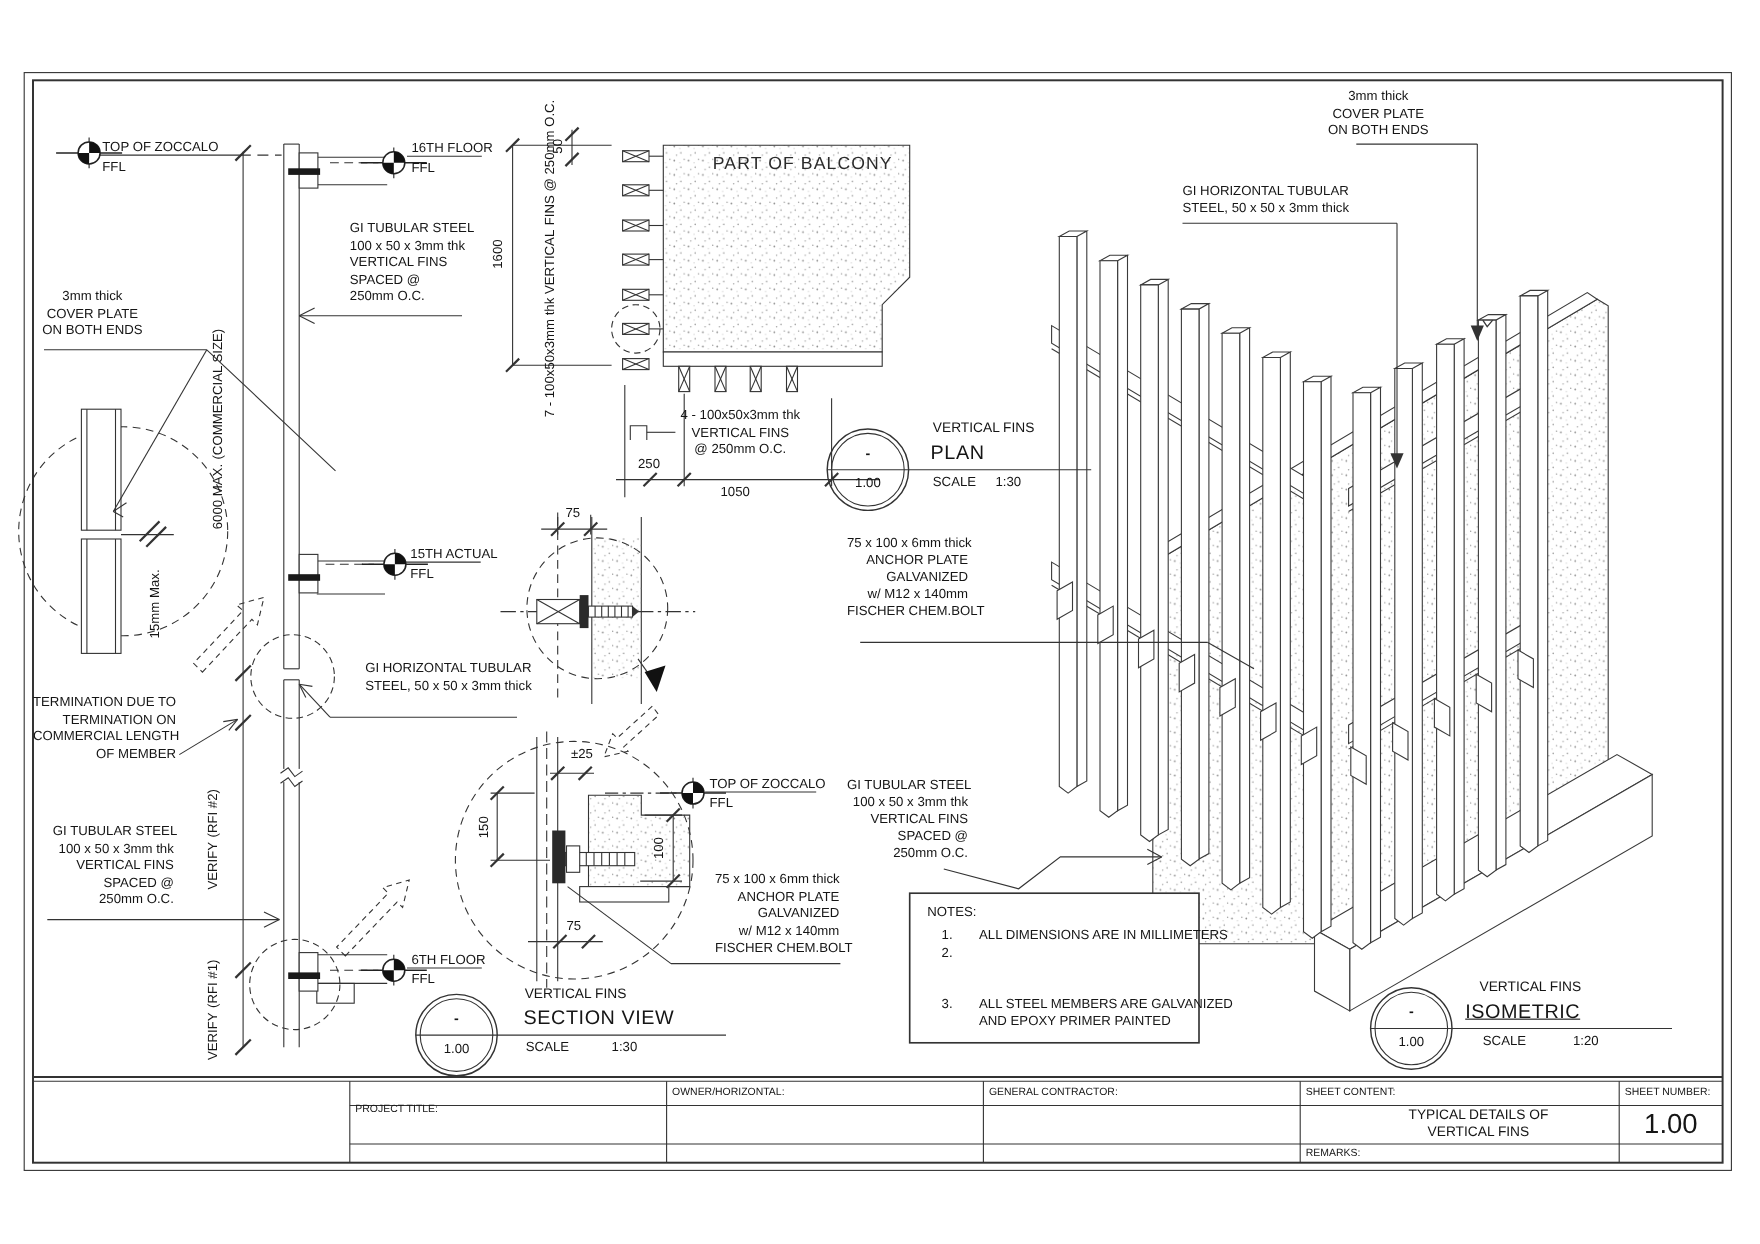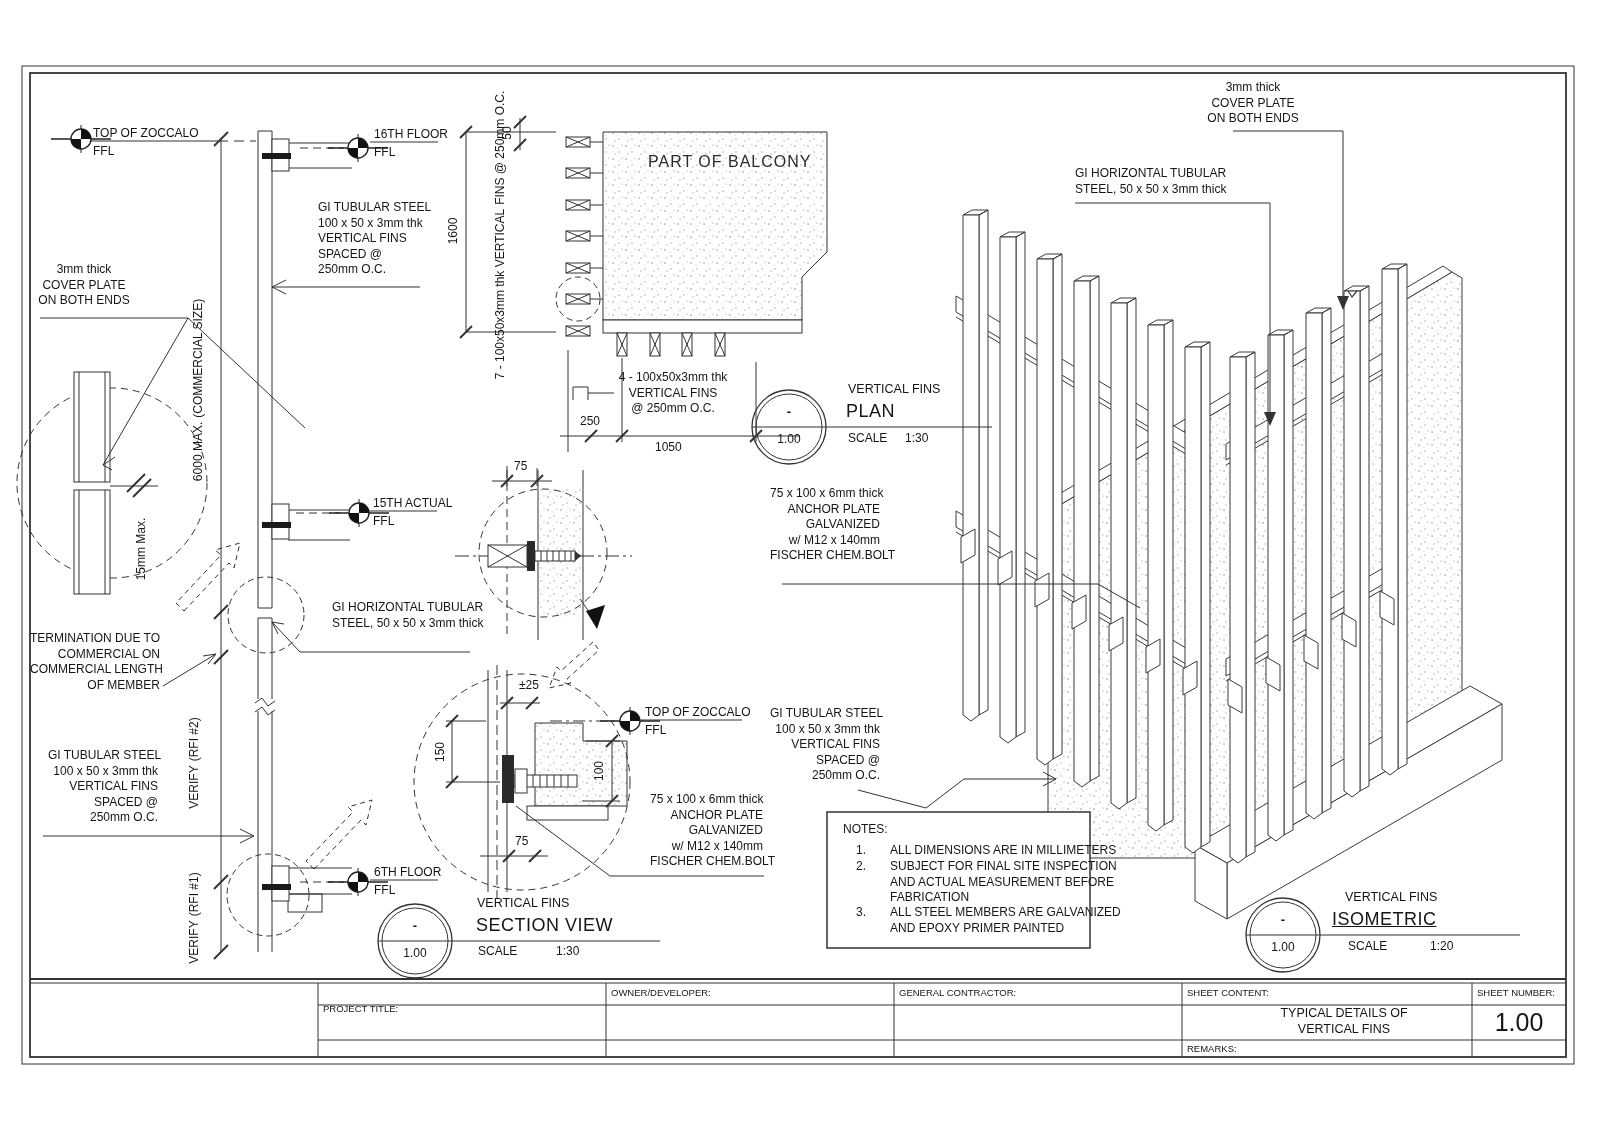--- a/index.html
+++ b/index.html
@@ -455,7 +455,7 @@
       <div style="display: block;">FISCHER CHEM.BOLT</div>
     </div>
 
-<div class="lbl balc" style="left:648px;top:142px;margin-top:12px;">PART OF BALCONY</div>
+<div class="lbl balc" style="left:648px;top:142px;">PART OF BALCONY</div>
 <div class="pin" style="left:453px;top:231px;">1600</div>
 <div class="pin" style="left:507px;top:133px;">50</div>
 <div class="pin" style="left:500px;top:235px;"><div style="display: inline-block;">7 - 100x50x3mm thk VERTICAL</div><div style="display: inline-block;">FINS @ 250mm O.C.</div></div>

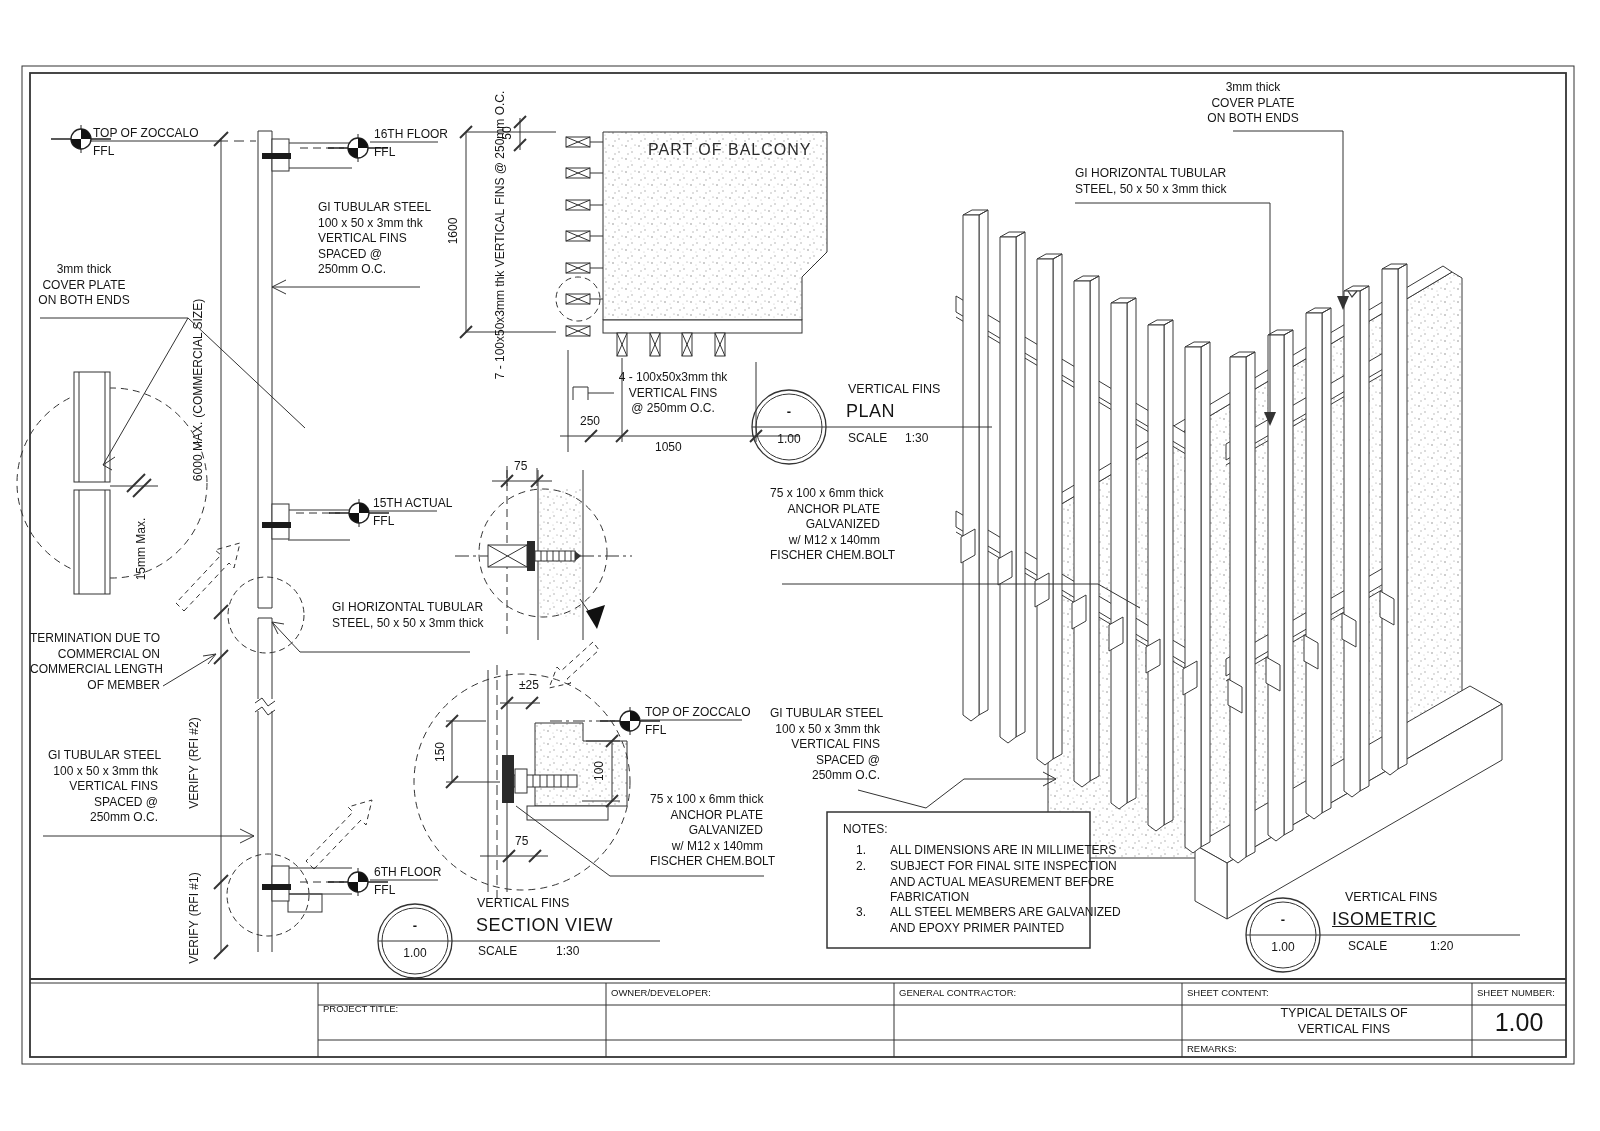--- a/index.html
+++ b/index.html
@@ -424,7 +424,7 @@
 <div class="pin" style="left:141px;top:549px;">15mm Max.</div>
 <div class="lbl rgt" style="left:30px;top:603px;width:130px;margin-top:28px;">
       <div style="display: block;">TERMINATION DUE TO</div>
-      <div style="display: block;">COMMERCIAL ON</div>
+      <div style="display: block;">TERMINATION ON</div>
       <div style="display: block;">COMMERCIAL LENGTH</div>
       <div style="display: block;">OF MEMBER</div>
     </div>

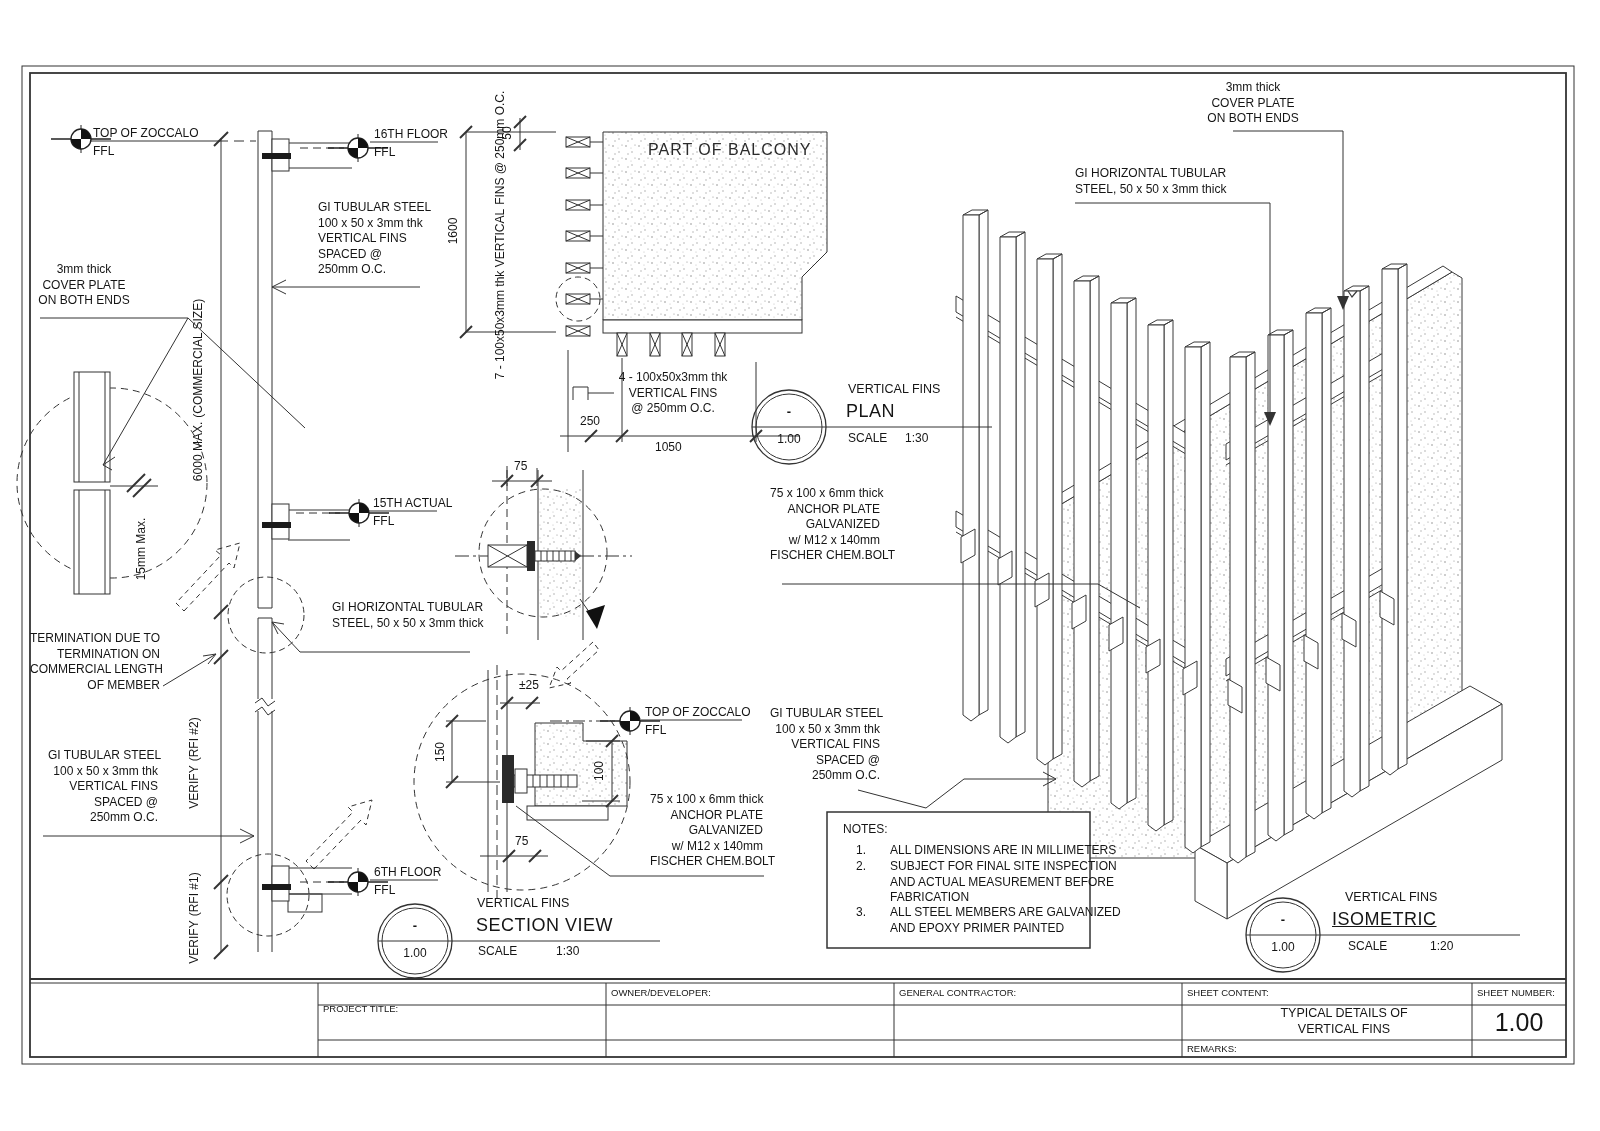--- a/index.html
+++ b/index.html
@@ -497,11 +497,6 @@
       <div style="display: block;">ALL DIMENSIONS ARE IN MILLIMETERS</div>
     </div>
 <div class="lbl" style="left:856px;top:859px;">2.</div>
-<div class="lbl" style="left:890px;top:859px;">
-      <div style="display: block;">SUBJECT FOR FINAL SITE INSPECTION</div>
-      <div style="display: block;">AND ACTUAL MEASUREMENT BEFORE</div>
-      <div style="display: block;">FABRICATION</div>
-    </div>
 <div class="lbl" style="left:856px;top:905px;">3.</div>
 <div class="lbl" style="left:890px;top:905px;">
       <div style="display: block;">ALL STEEL MEMBERS ARE GALVANIZED</div>

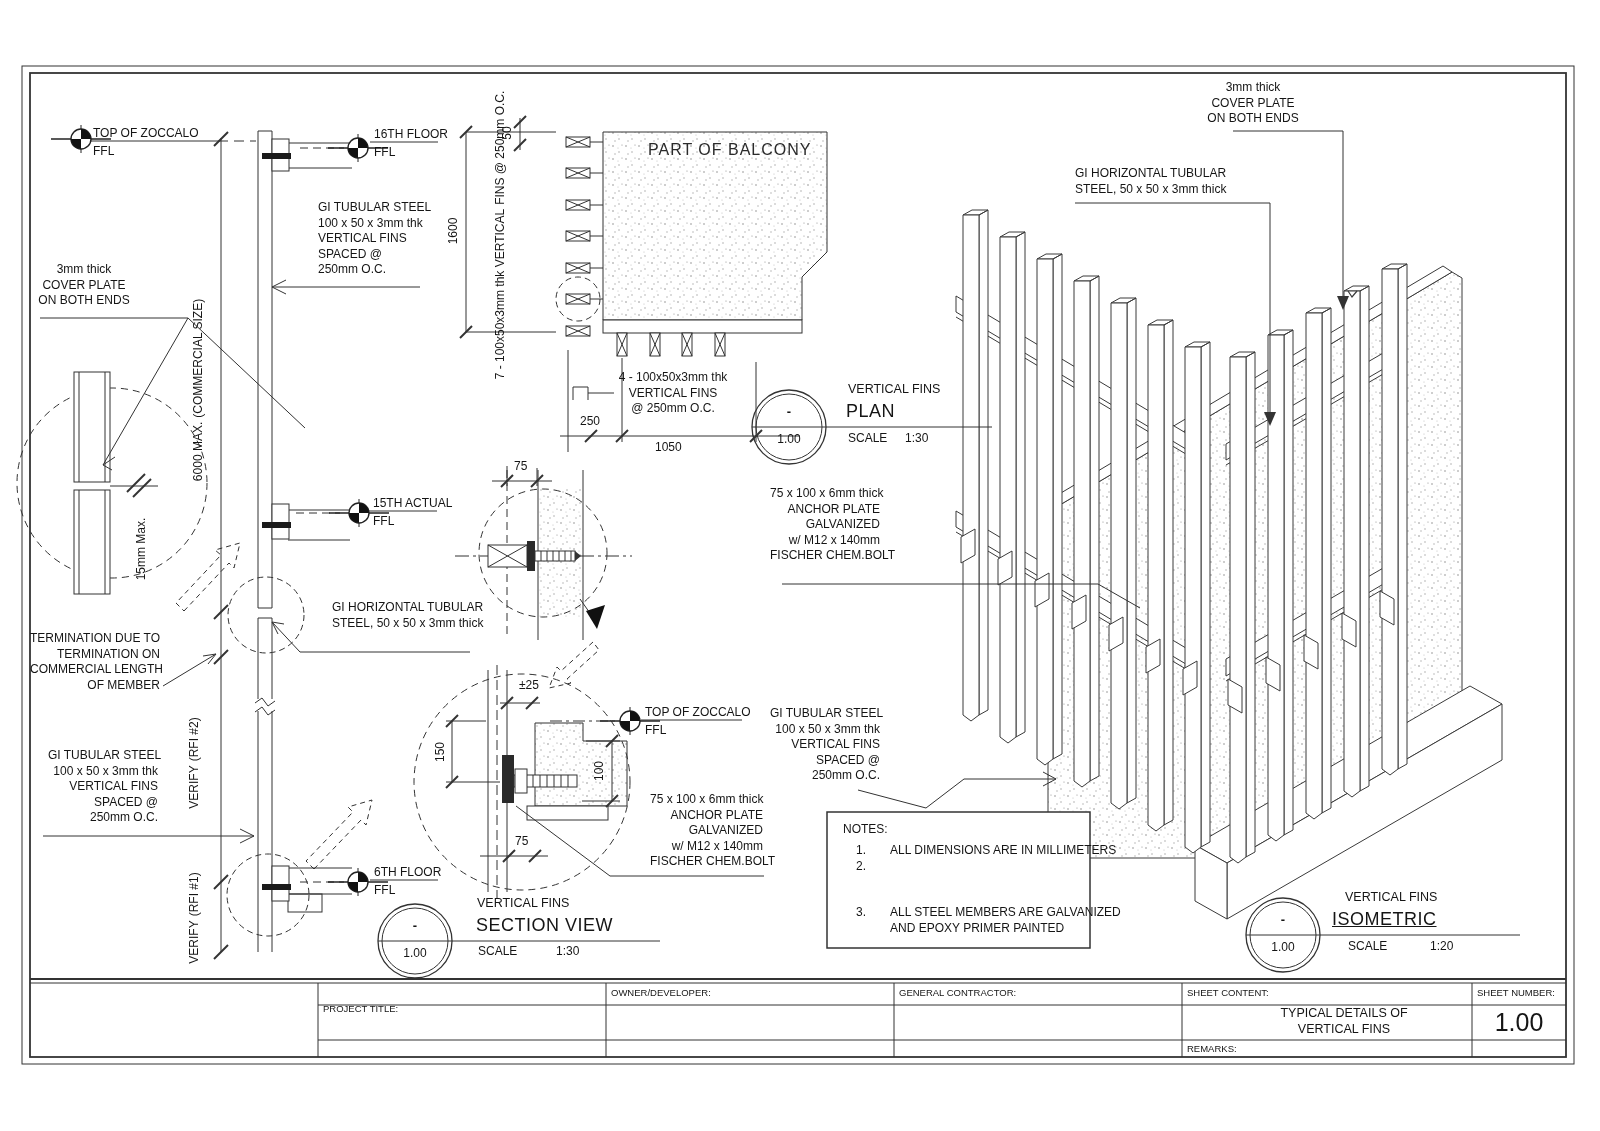--- a/index.html
+++ b/index.html
@@ -525,7 +525,7 @@
 <div class="lbl" style="left:1430px;top:939px;">1:20</div>
 
 <div class="lbl tbl" style="left:323px;top:987px;margin-top:16px;">PROJECT TITLE:</div>
-<div class="lbl tbl" style="left:611px;top:987px;">OWNER/DEVELOPER:</div>
+<div class="lbl tbl" style="left:611px;top:987px;">OWNER/HORIZONTAL:</div>
 <div class="lbl tbl" style="left:899px;top:987px;">GENERAL CONTRACTOR:</div>
 <div class="lbl tbl" style="left:1187px;top:987px;">SHEET CONTENT:</div>
 <div class="lbl tbl" style="left:1477px;top:987px;">SHEET NUMBER:</div>

